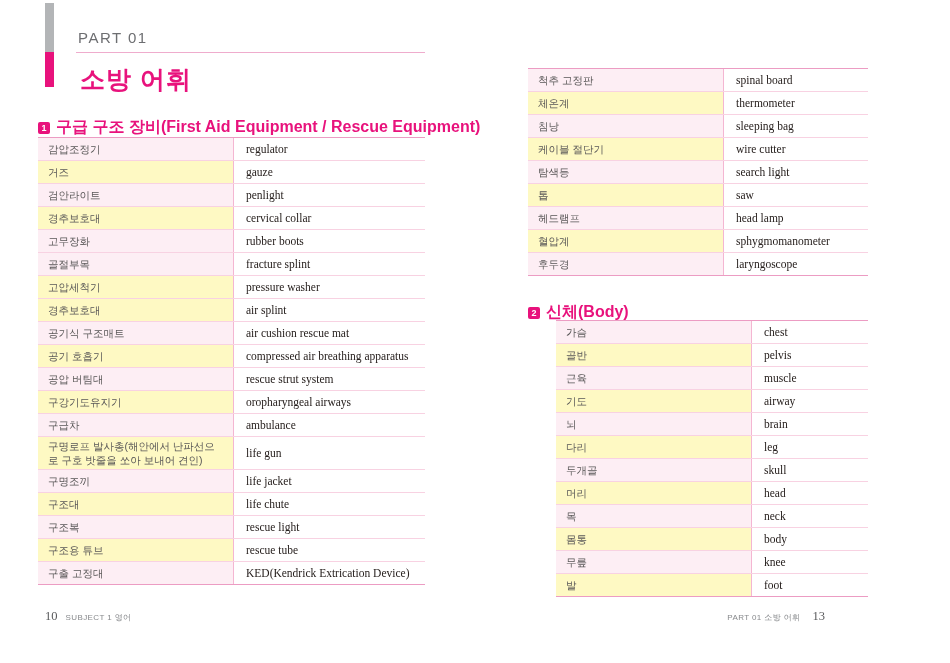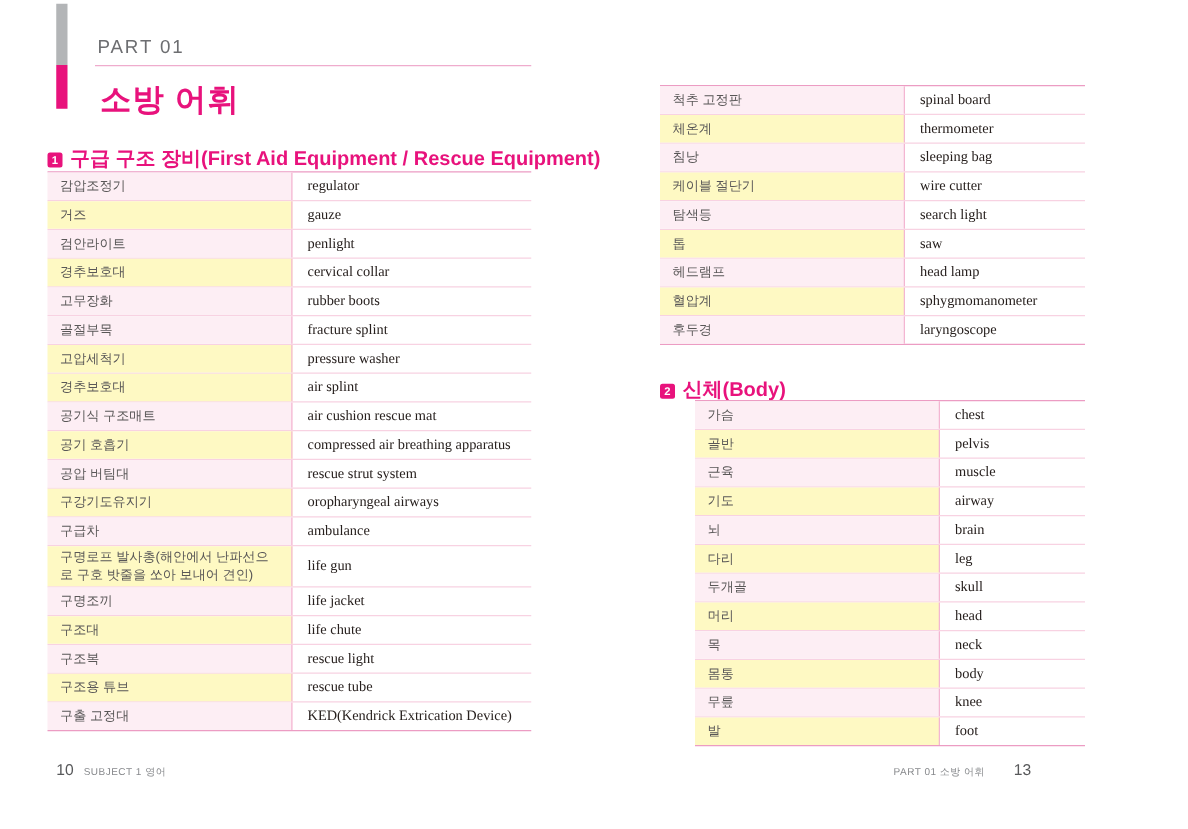--- a/index.html
+++ b/index.html
@@ -41,7 +41,7 @@
   
   .footer-left{position:absolute;left:45px;top:609px;display:flex;align-items:baseline;gap:8px;}
   .footer-right{position:absolute;right:43px;top:609px;display:flex;align-items:baseline;gap:23px;}
-  .pageno{font-size:12.5px;color:#58595b;}
+  .pageno{font-size:12.5px;color:#58595b;font-family:Liberation Serif, serif;}
   .footlabel{font-size:8px;color:#87898c;letter-spacing:0.4px;}
 </style>
 </head>

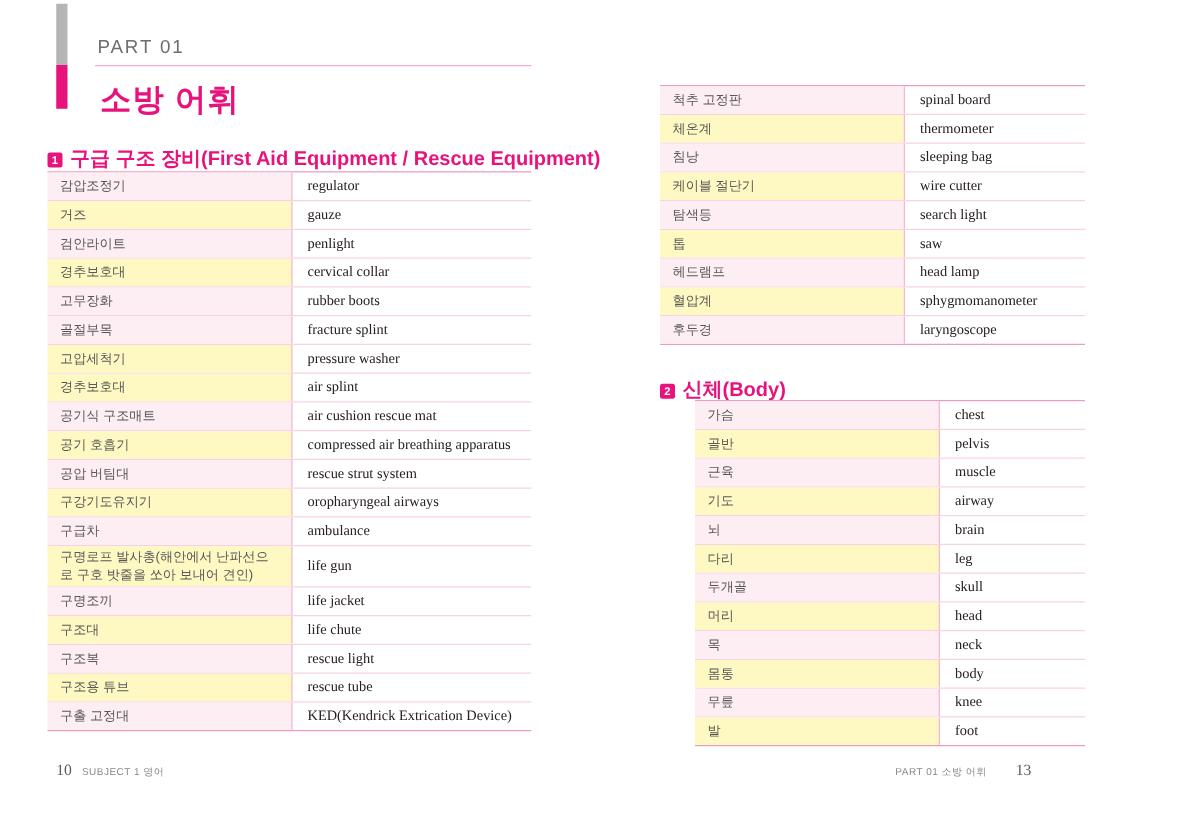--- a/index.html
+++ b/index.html
@@ -40,7 +40,7 @@
   .row-gray .vt-ko{background:#fef9c3;}
   
   .footer-left{position:absolute;left:45px;top:609px;display:flex;align-items:baseline;gap:8px;}
-  .footer-right{position:absolute;right:43px;top:609px;display:flex;align-items:baseline;gap:23px;}
+  .footer-right{position:absolute;right:43px;top:609px;display:flex;align-items:baseline;gap:12px;}
   .pageno{font-size:12.5px;color:#58595b;font-family:Liberation Serif, serif;}
   .footlabel{font-size:8px;color:#87898c;letter-spacing:0.4px;}
 </style>

